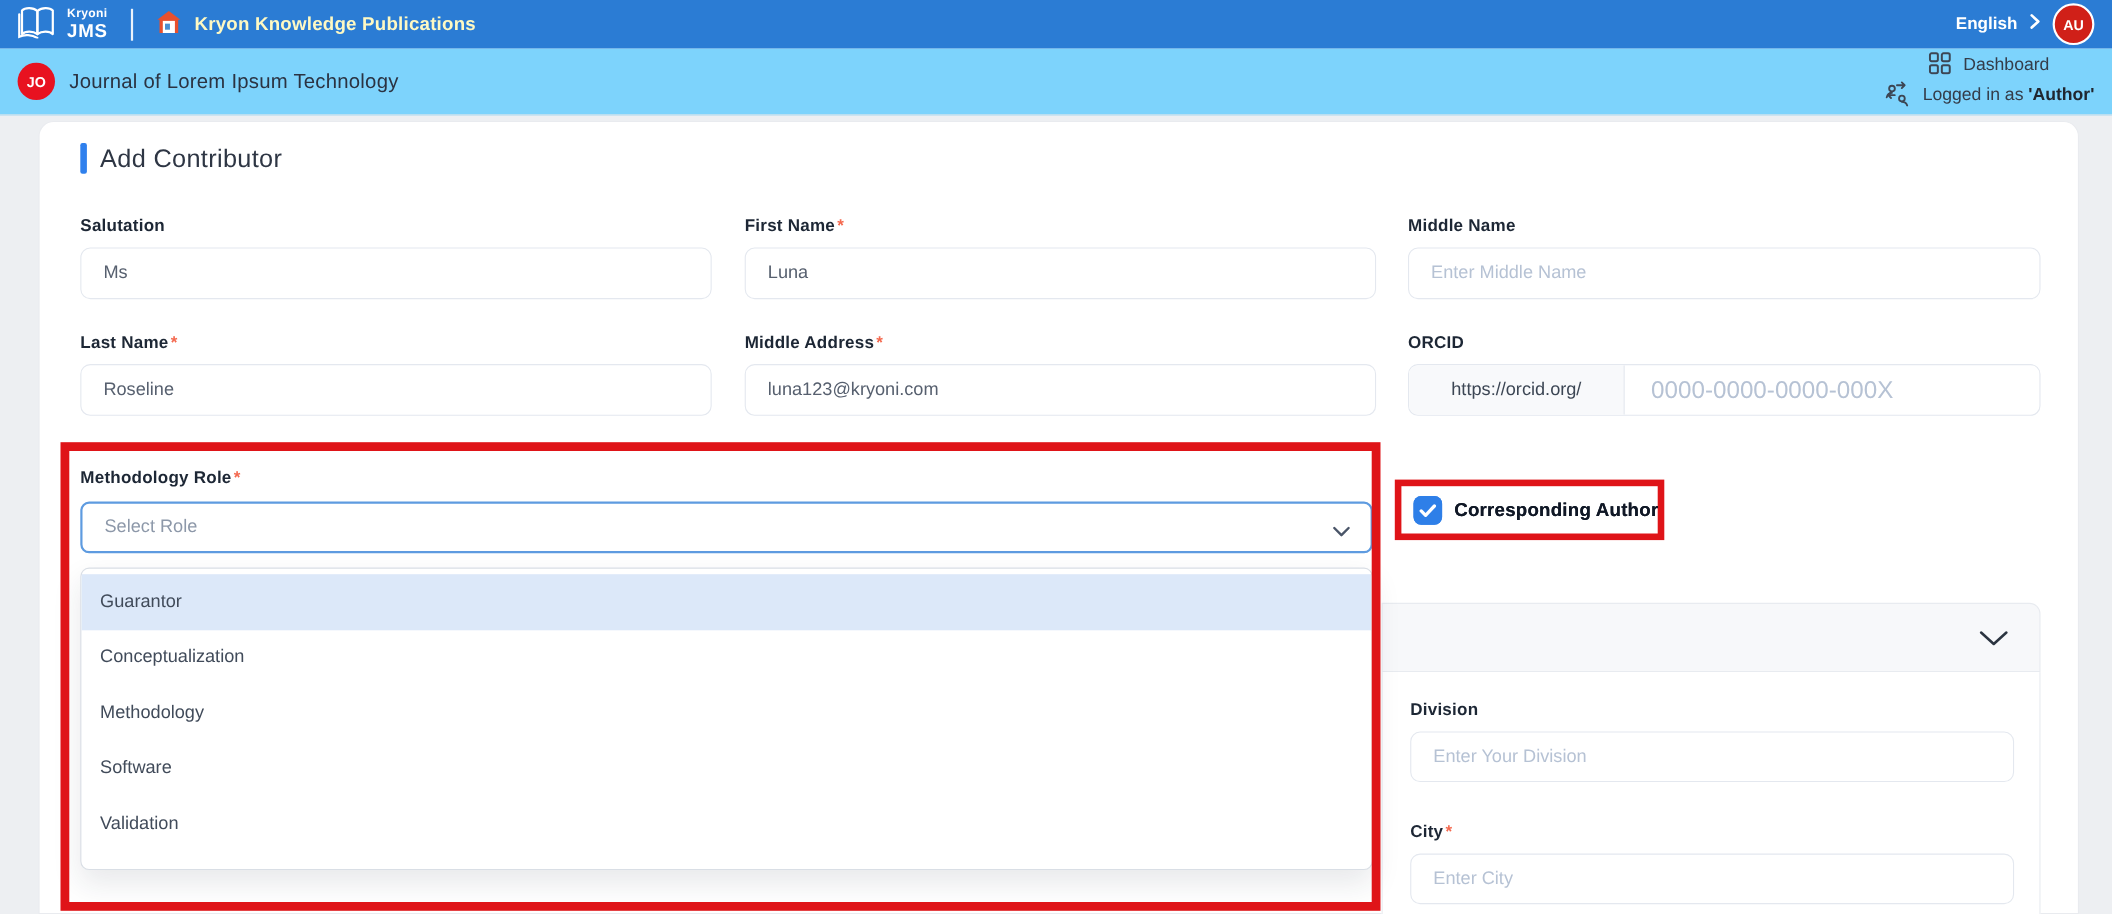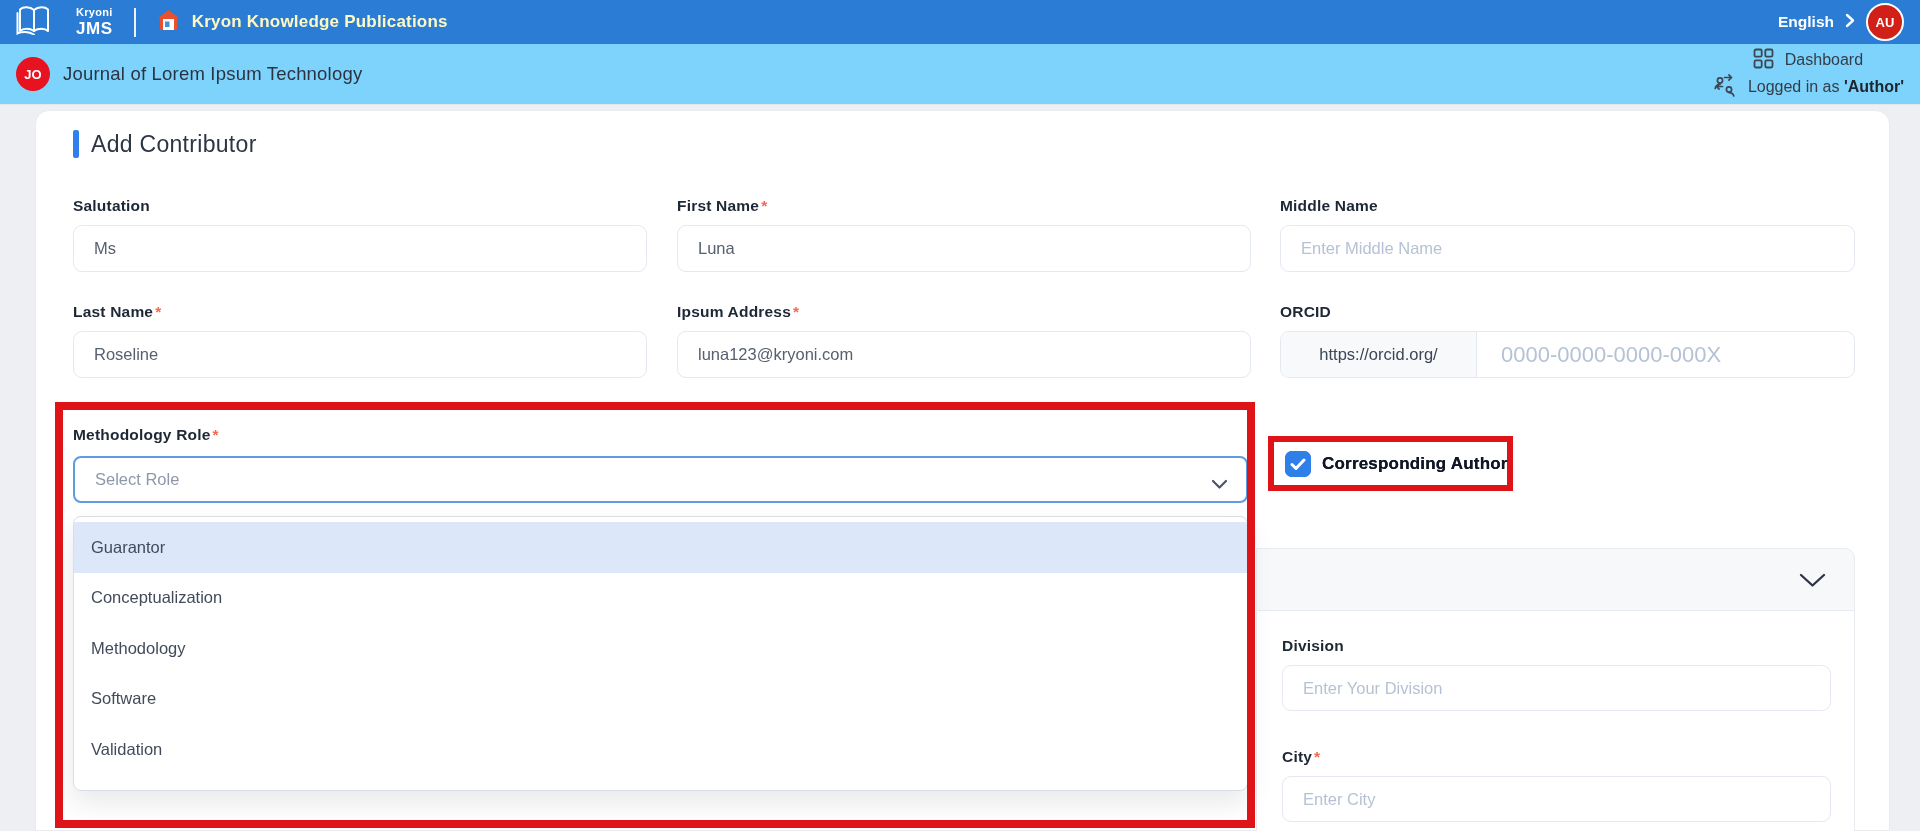--- a/index.html
+++ b/index.html
@@ -13,7 +13,7 @@
     position:absolute;left:0;top:0;width:100%;height:44px;background:#2b7cd4;
     display:flex;align-items:center;box-sizing:border-box;padding:0 16px;z-index:50;
   }
-  .logo{display:flex;align-items:center;gap:24px;}
+  .logo{display:flex;align-items:center;gap:9px;}
   .logo-text{color:#fff;line-height:1;font-weight:bold;display:flex;flex-direction:column;gap:2px;}
   .logo-top{font-size:11px;letter-spacing:.3px;}
   .logo-bottom{font-size:17px;letter-spacing:.6px;}

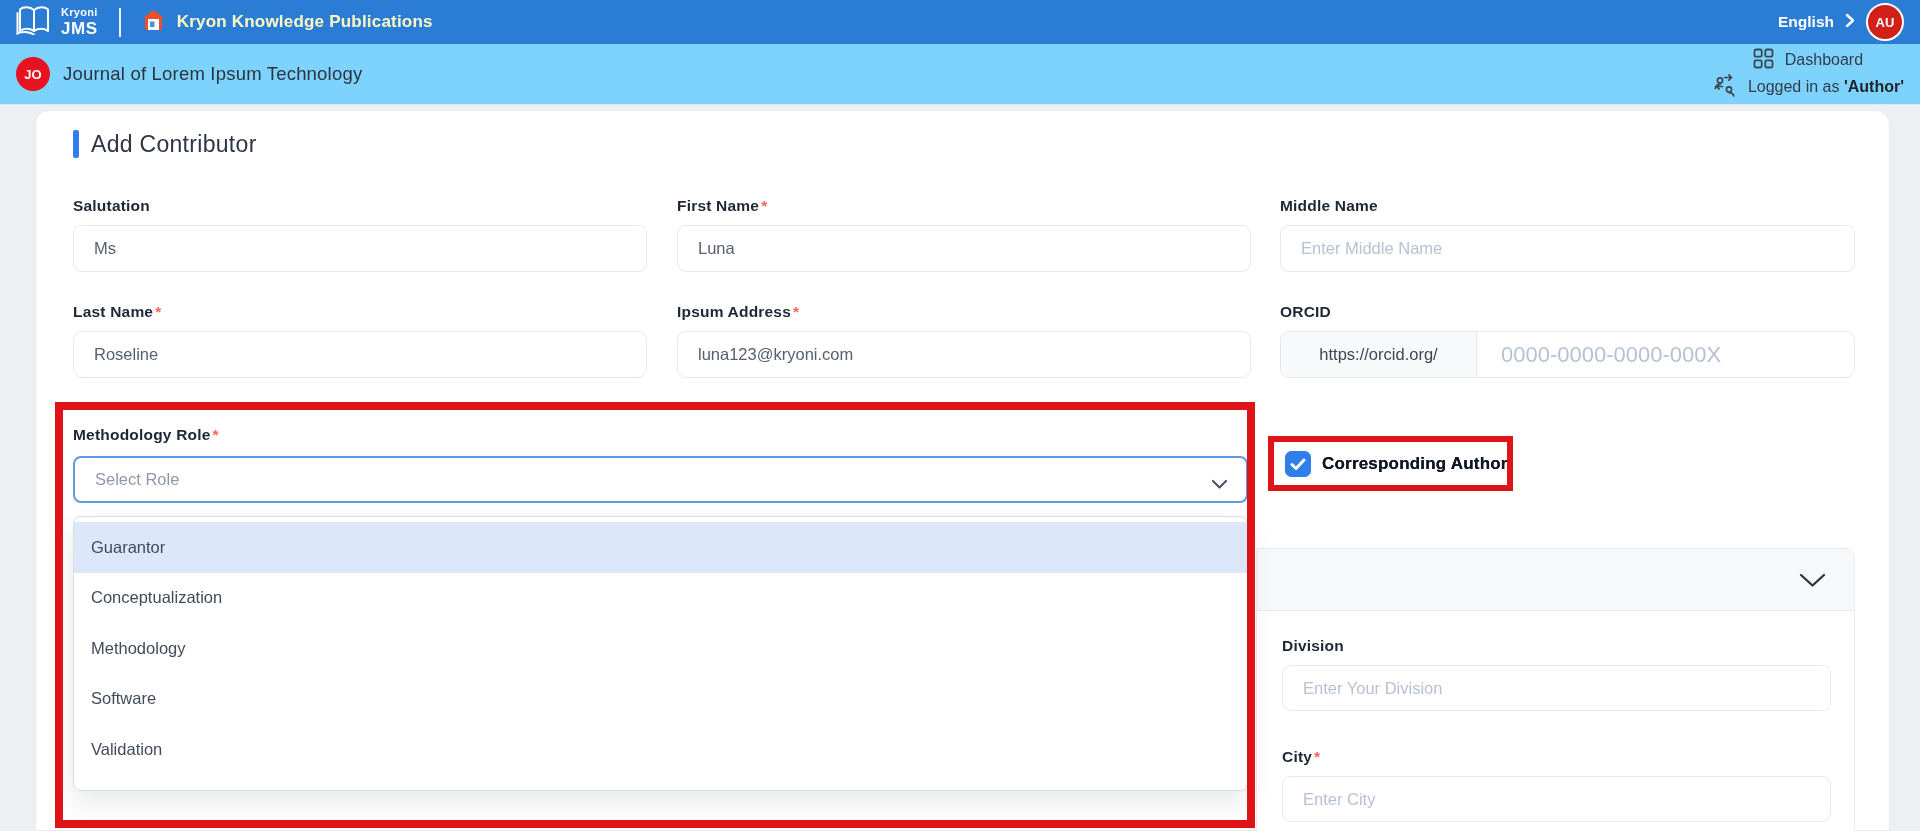--- a/index.html
+++ b/index.html
@@ -209,7 +209,7 @@
     <input class="tinput" type="text" value="Roseline" style="">
   </div>
   <div class="field" style="left:677px;top:303px;width:574px;">
-    <label class="f-label"><span>Ipsum Address</span><span class="req">*</span></label>
+    <label class="f-label"><span>Middle Address</span><span class="req">*</span></label>
     <input class="tinput" type="text" value="luna123@kryoni.com" style="">
   </div>
   <div class="field" style="left:1280px;top:303px;width:575px;">

